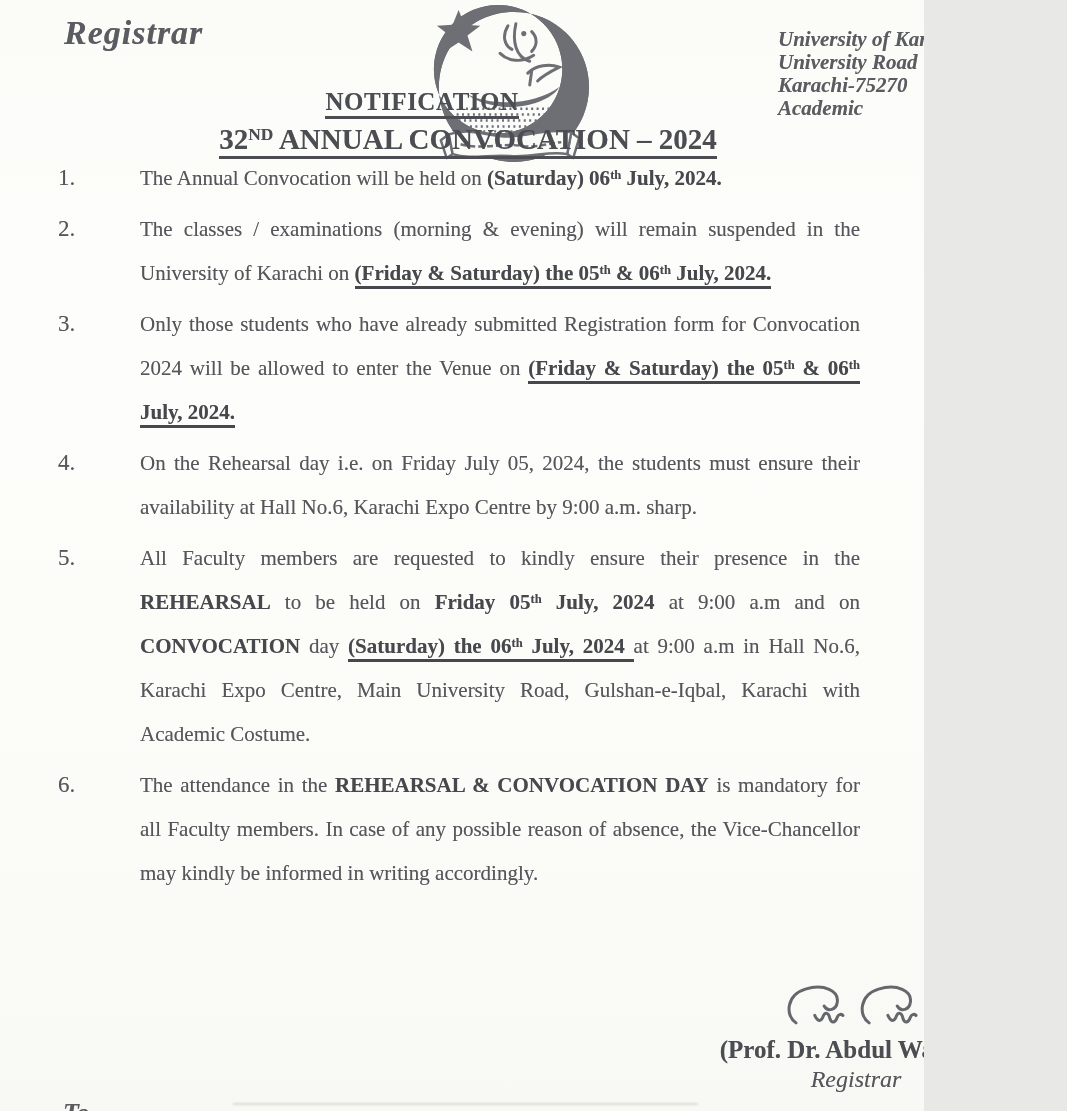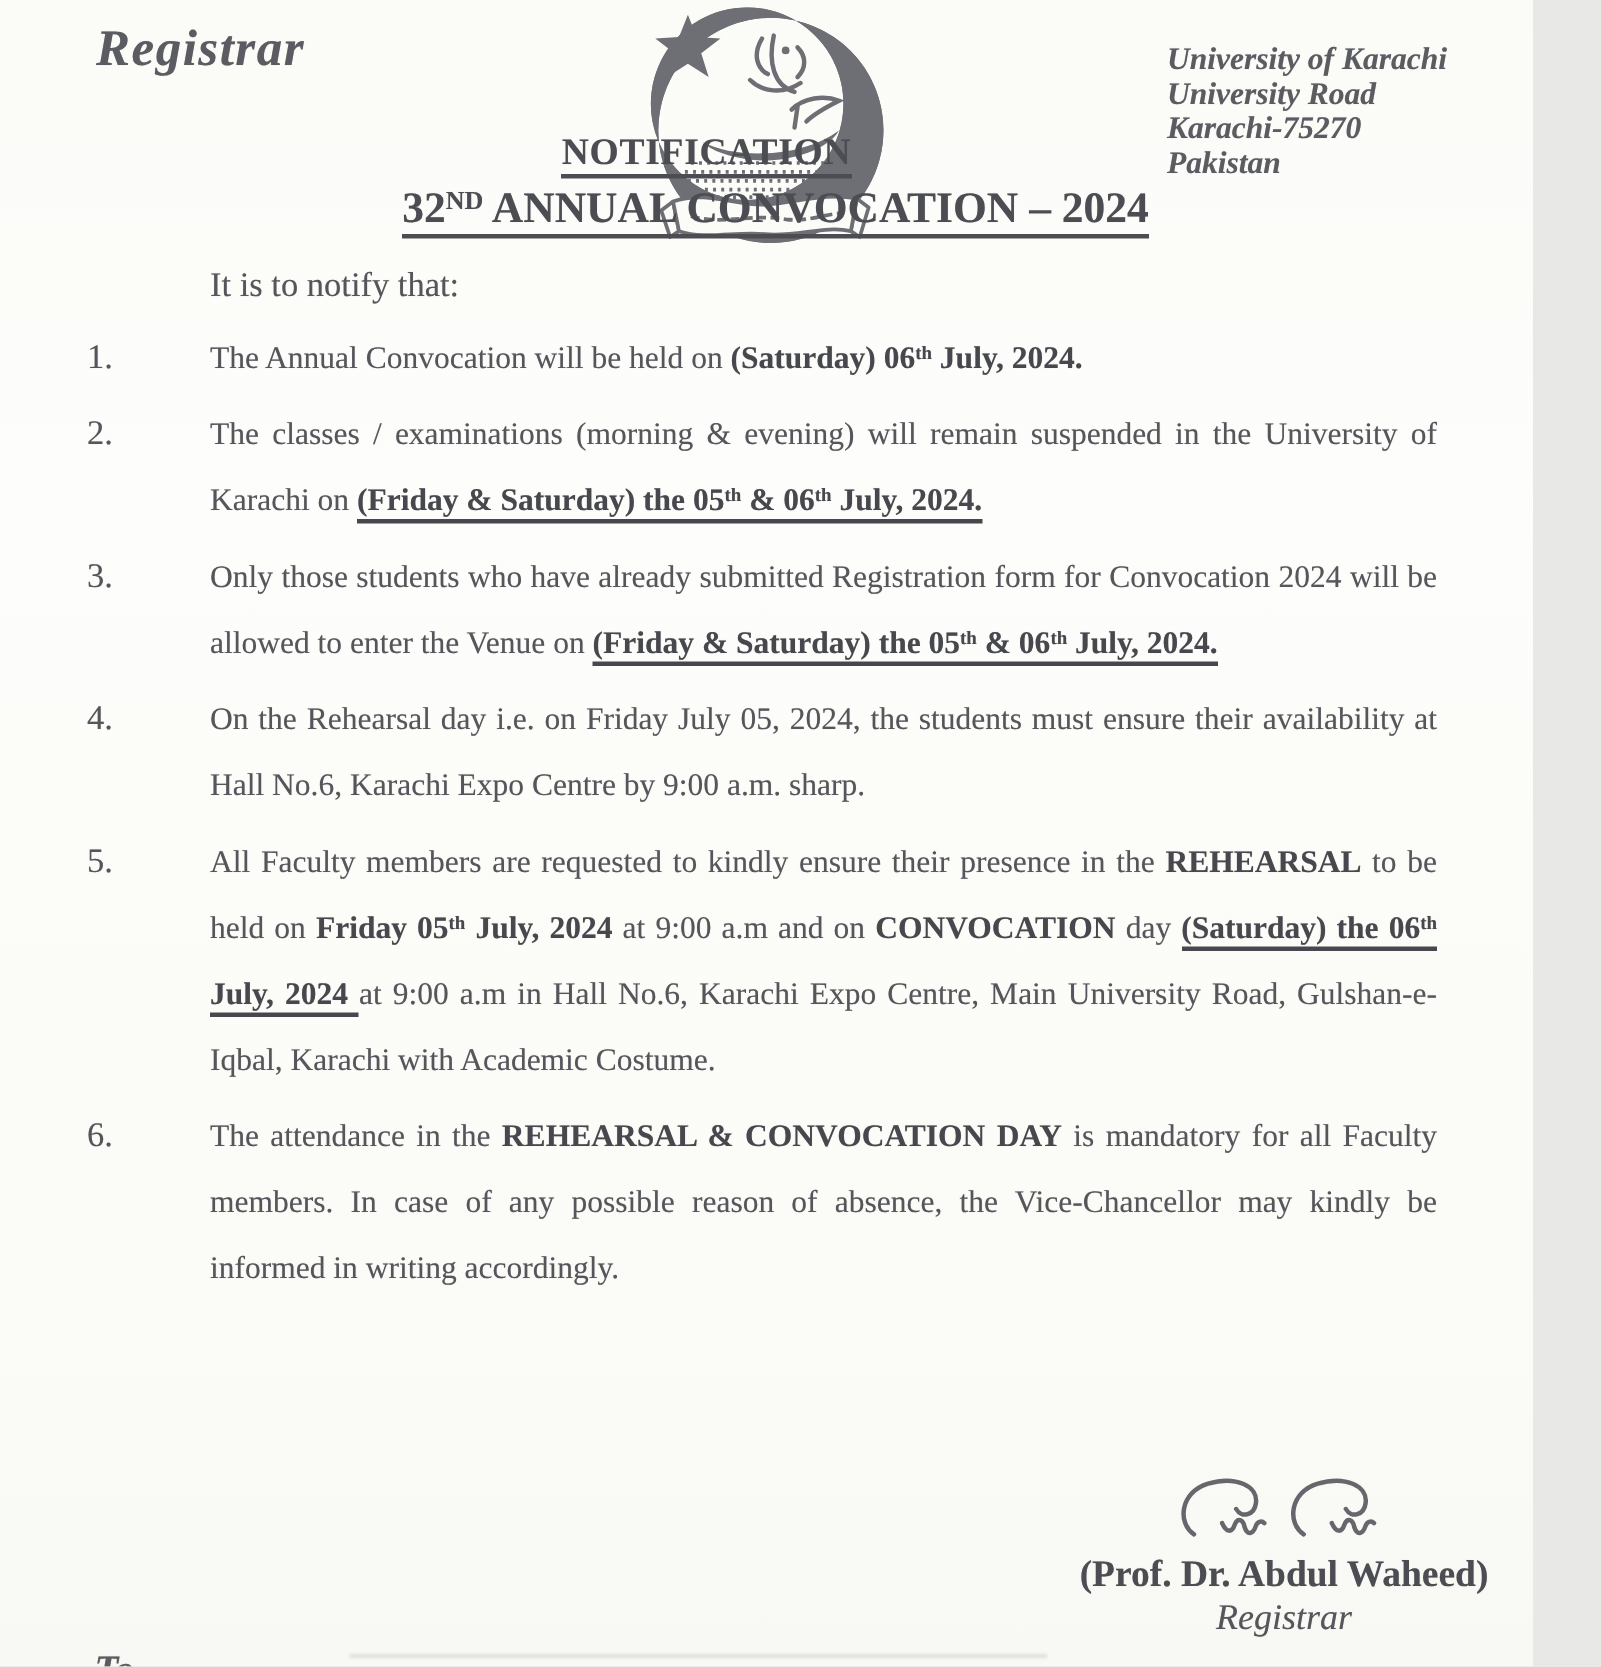--- a/index.html
+++ b/index.html
@@ -4,7 +4,7 @@
 <style>
   html,body{margin:0;padding:0;background:#e8e8e6;}
   .page{
-    width:1022px;height:1111px;position:relative;overflow:hidden;
+    width:924px;height:1111px;position:relative;overflow:hidden;
     background:linear-gradient(180deg,#fbfbf8 0%,#fdfdfb 30%,#fbfbf7 75%,#f8f8f4 100%);
     font-family:"Liberation Serif", serif;
     color:#55565b;

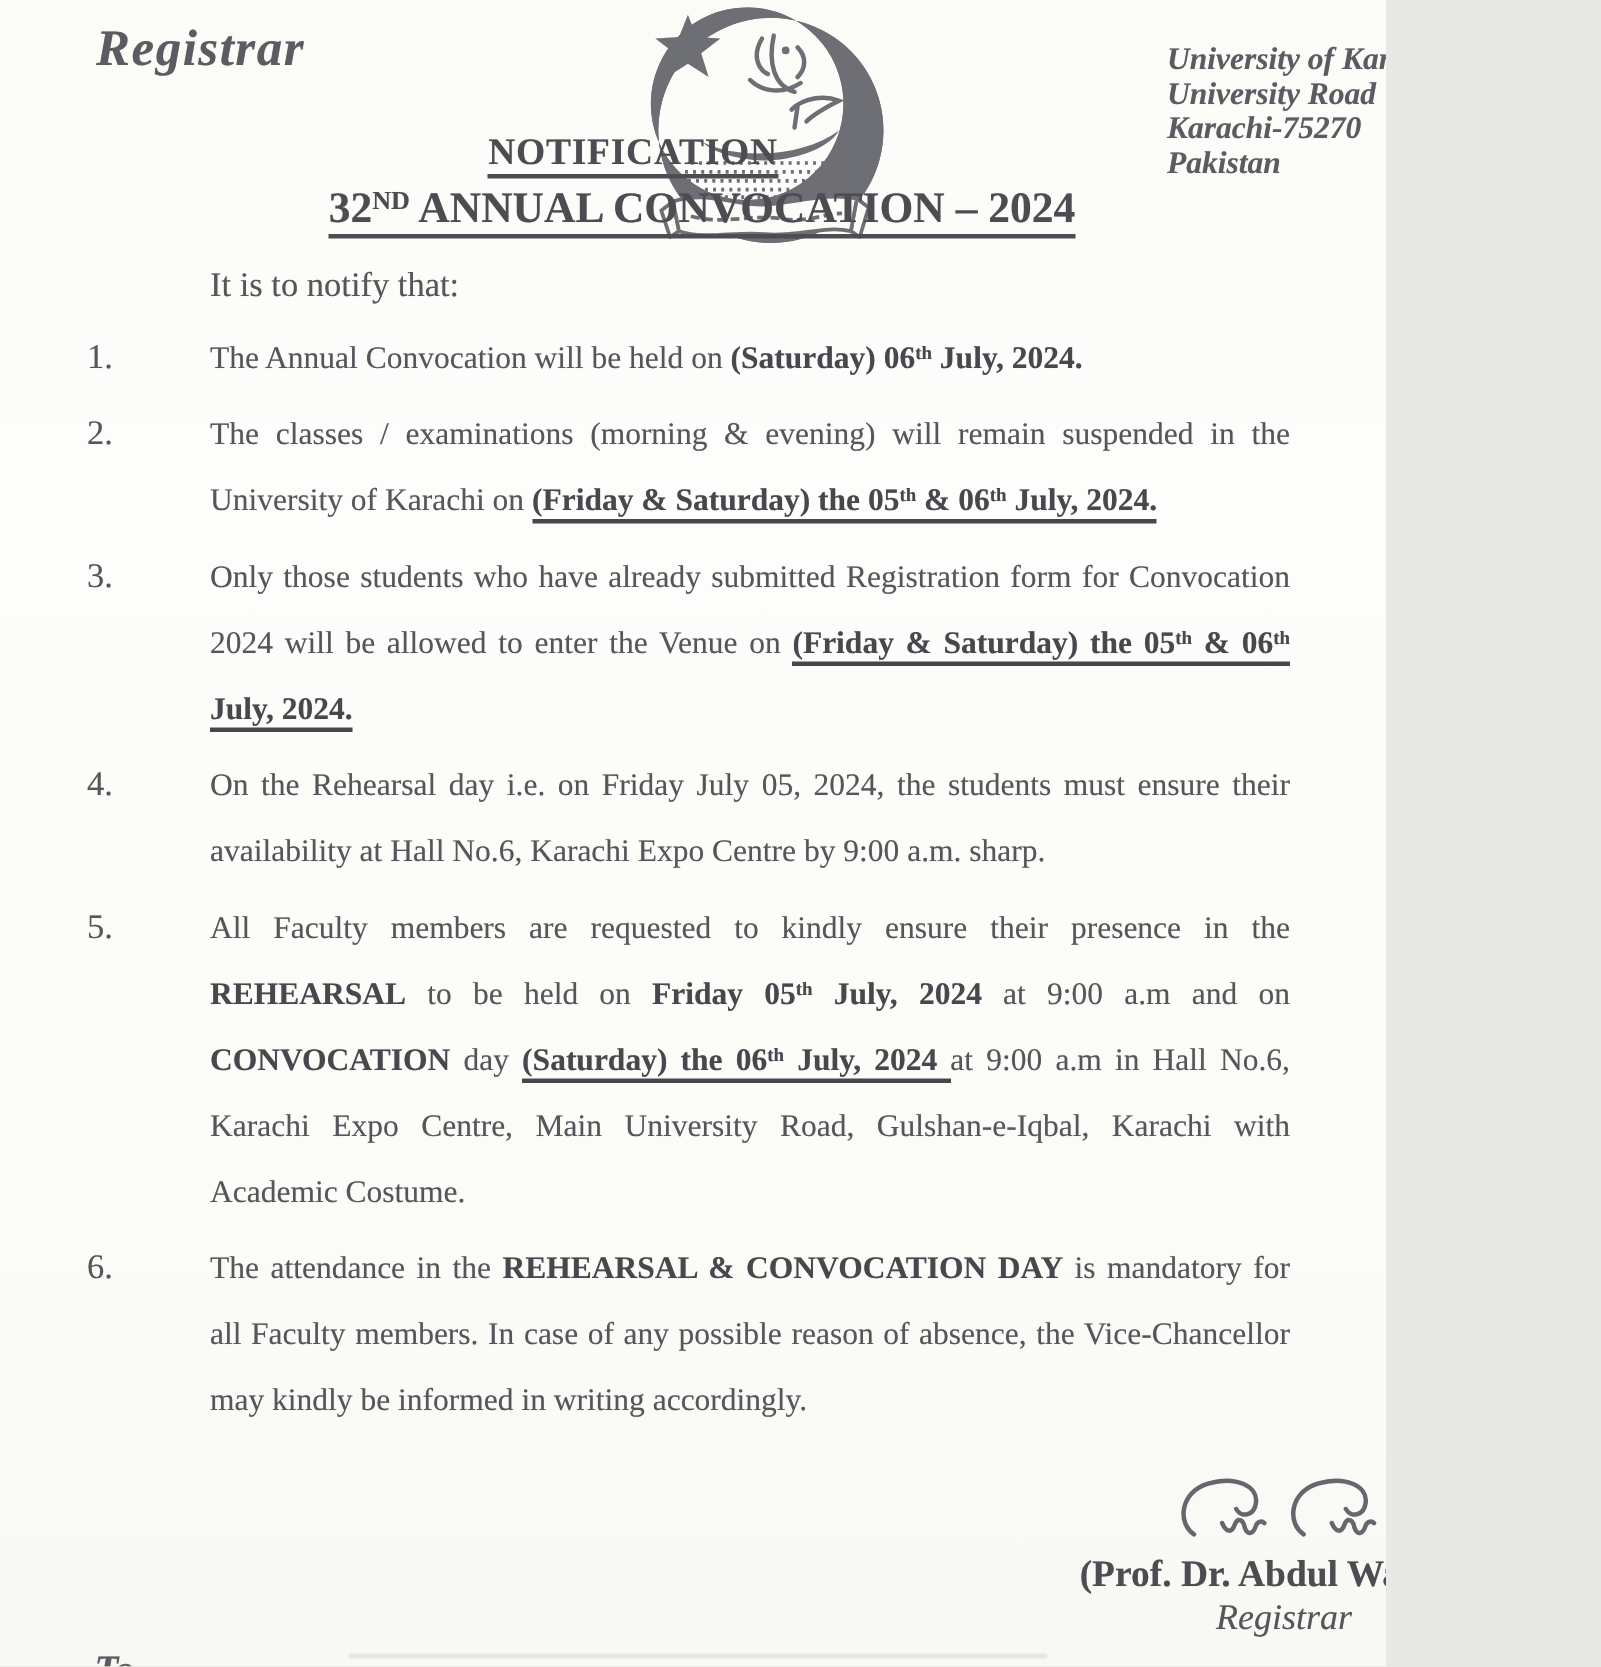--- a/index.html
+++ b/index.html
@@ -91,7 +91,7 @@
     <span>University of Karachi</span><br>
     <span>University Road</span><br>
     <span>Karachi-75270</span><br>
-    <span>Pakistan</span>
+    <span>Academic</span>
   </div>
 
   <div class="titleblock">

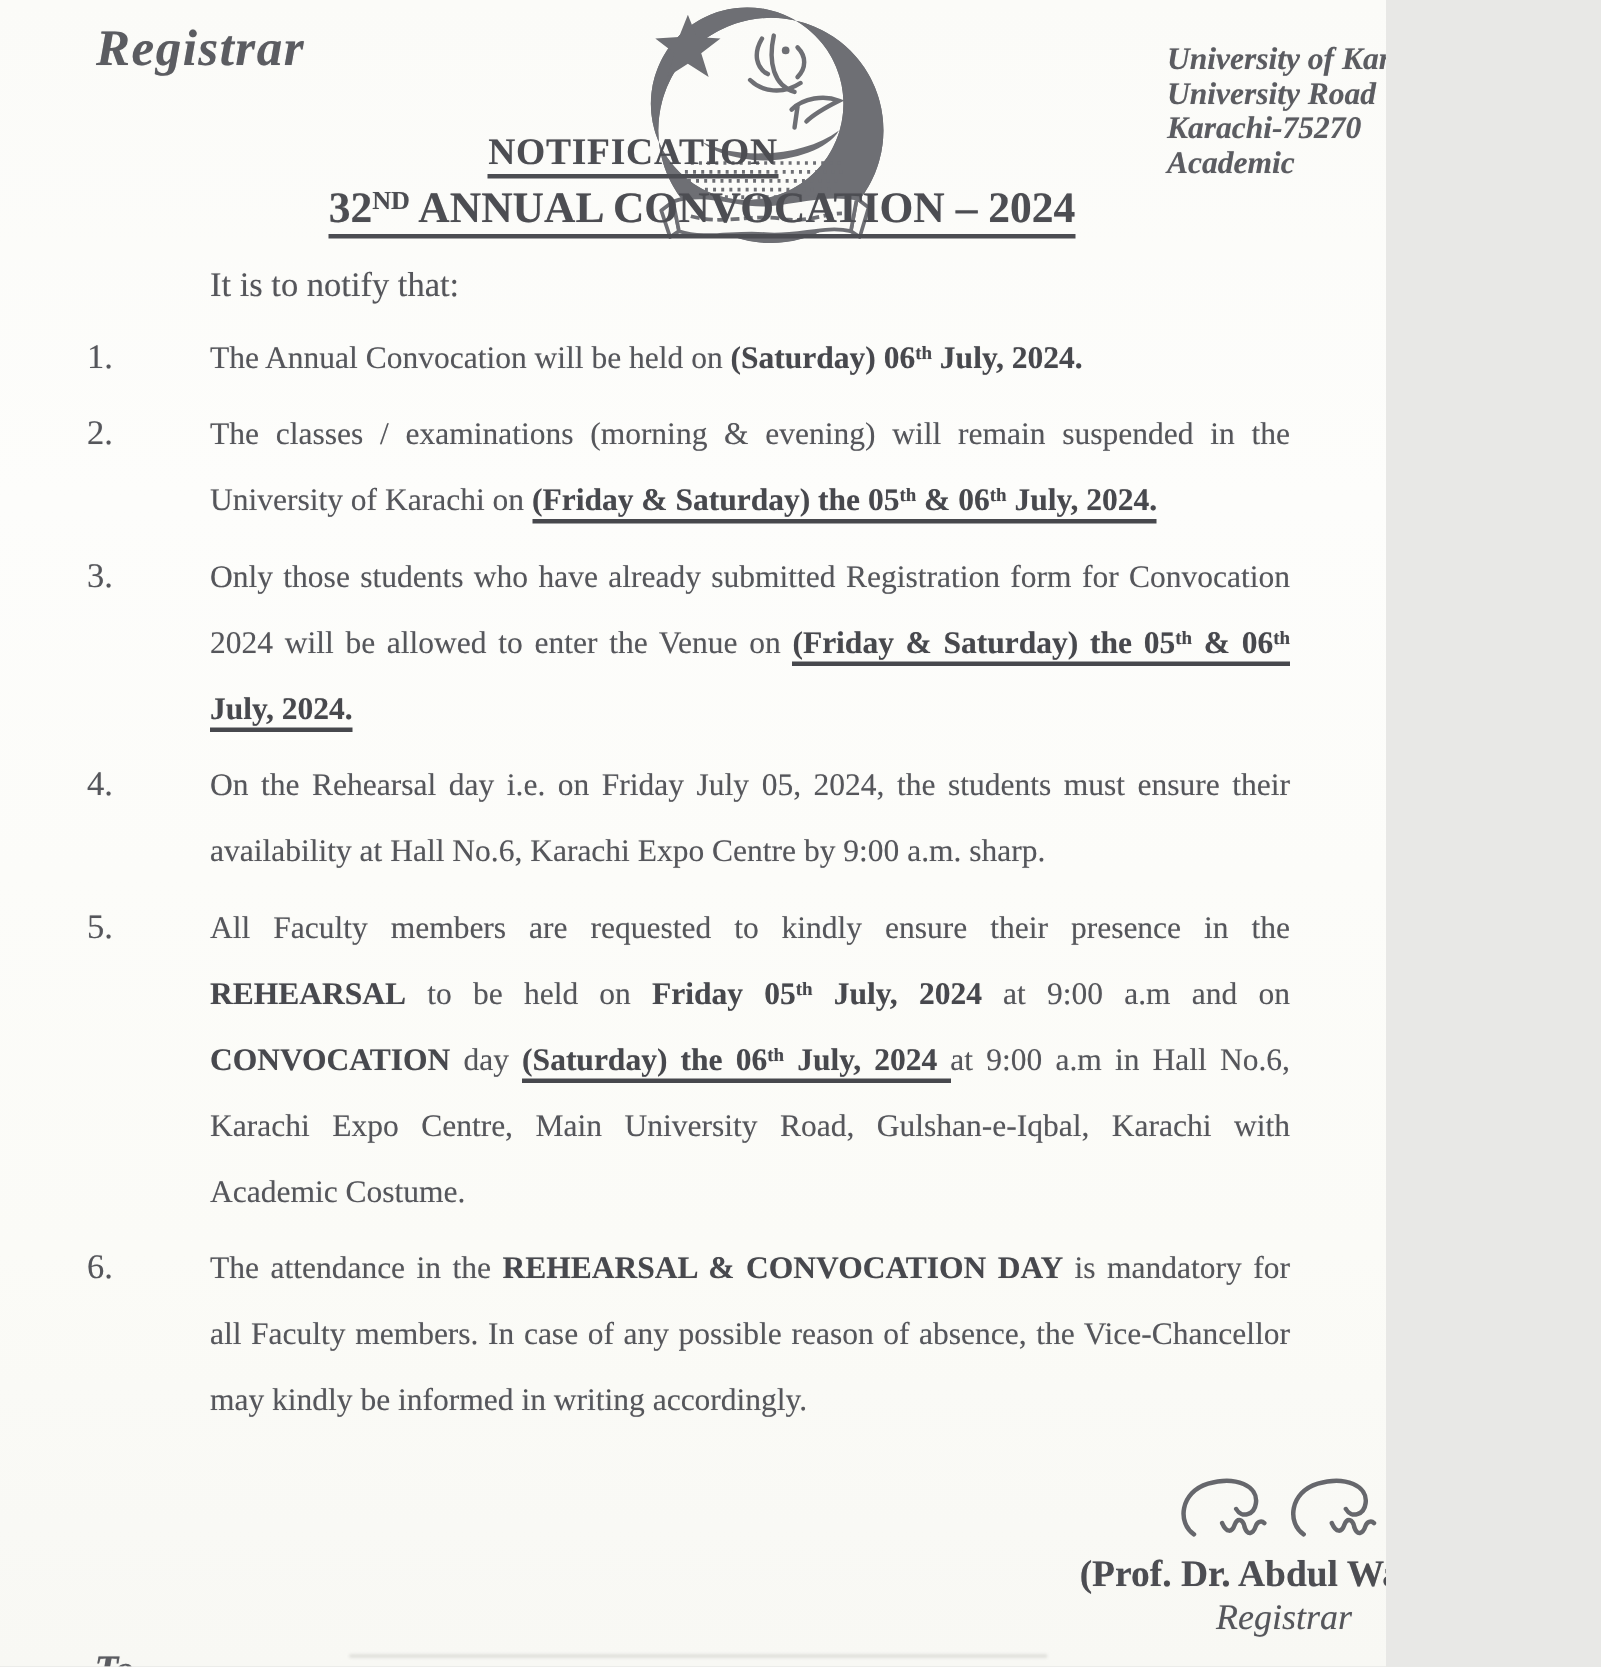--- a/index.html
+++ b/index.html
@@ -99,7 +99,6 @@
     <div class="t2"><span class="u" id="title-line2"><span><span>32</span><sup class="sg-sup">ND</sup><span> ANNUAL CONVOCATION – 2024</span></span></span></div>
   </div>
 
-  <p class="intro">It is to notify that:</p>
   <div class="items" id="items">
       <div class="item">
         <span class="num">1.</span>

